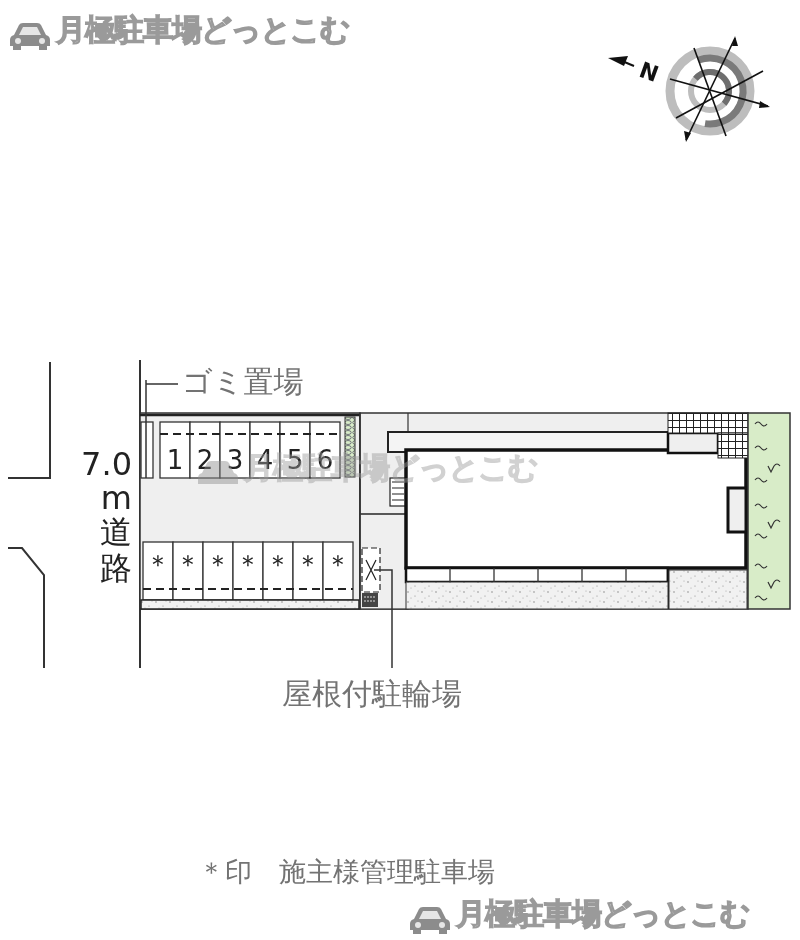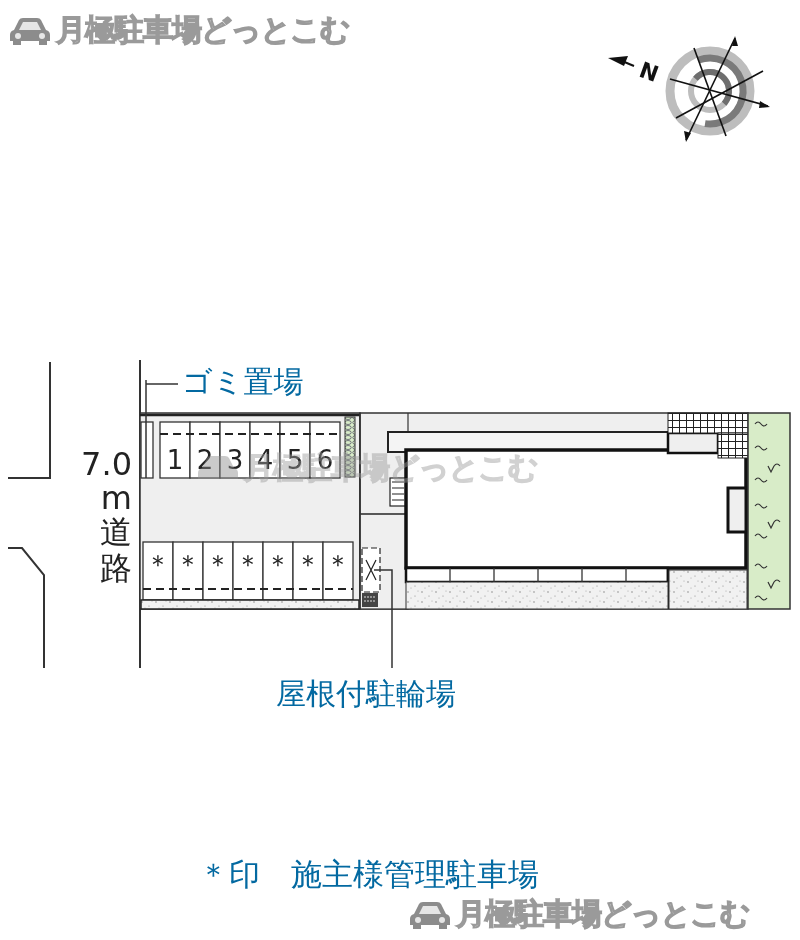--- a/index.html
+++ b/index.html
@@ -6,7 +6,7 @@
   body { width:800px; height:940px; position:relative; overflow:hidden;
          font-family:"DejaVu Sans","Liberation Sans",sans-serif; color:#222; }
   .abs { position:absolute; }
-  .wm { position:absolute; display:flex; align-items:center; gap:4px;
+  .wm { position:absolute; display:flex; align-items:flex-end; gap:4px;
         font-family:"DejaVu Sans",sans-serif; font-weight:bold; color:#e6e6e6;
         -webkit-text-stroke:1.2px #9a9a9a; letter-spacing:-1px; }
   .wm .car { width:44px; height:30px; position:relative; }

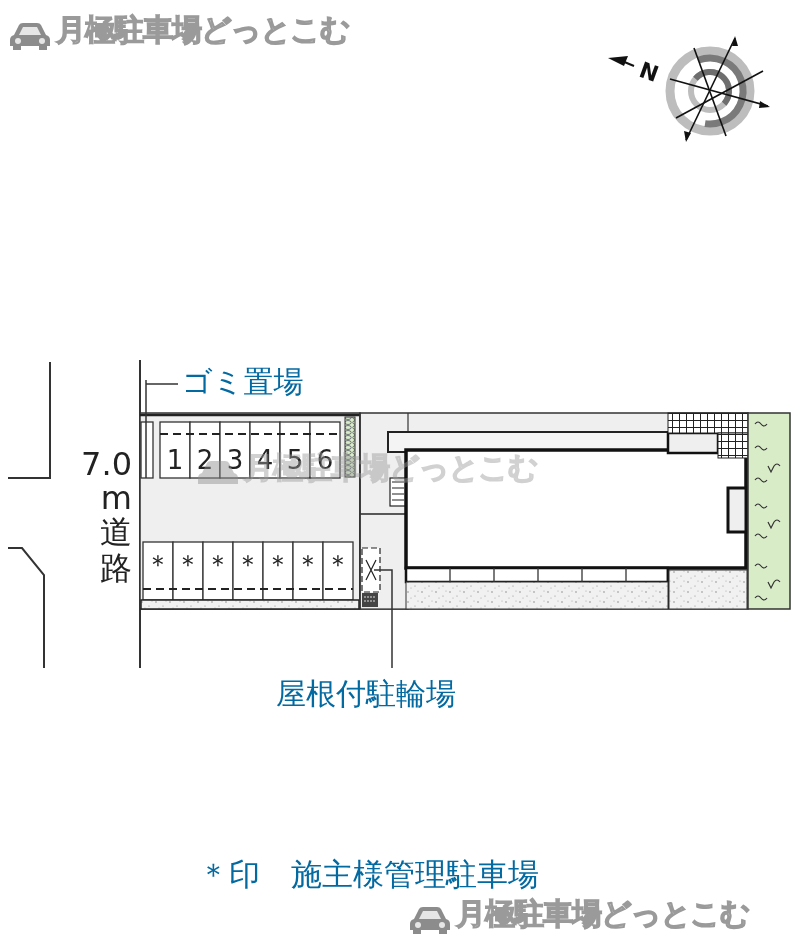--- a/index.html
+++ b/index.html
@@ -10,7 +10,7 @@
         font-family:"DejaVu Sans",sans-serif; font-weight:bold; color:#e6e6e6;
         -webkit-text-stroke:1.2px #9a9a9a; letter-spacing:-1px; }
   .wm .car { width:44px; height:30px; position:relative; }
-  .label { position:absolute; font-family:Liberation Sans, sans-serif; color:#0369a1; white-space:nowrap; }
+  .label { position:absolute; font-family:Liberation Sans, sans-serif; color:#737373; white-space:nowrap; }
   svg { position:absolute; left:0; top:0; }
 </style>
 </head>

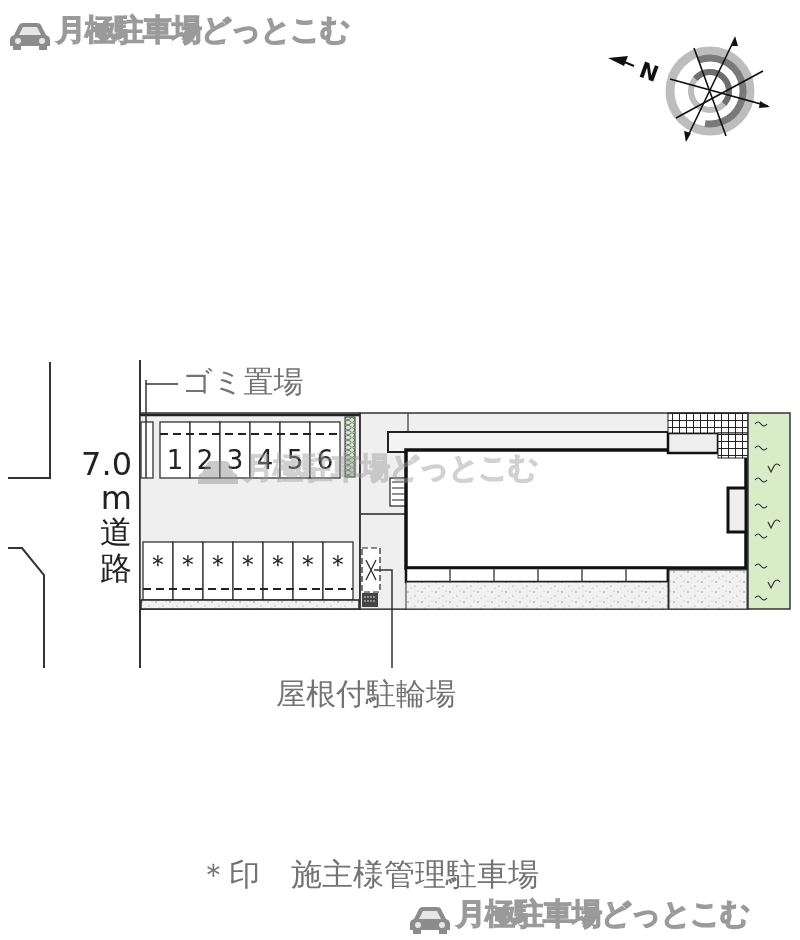--- a/index.html
+++ b/index.html
@@ -186,7 +186,7 @@
   <div style="font-size:32px;">路</div>
 </div>
 
-<div class="label" style="left:276px;top:674px;font-size:30px;">屋根付駐輪場</div>
+<div class="label" style="left:282px;top:674px;font-size:30px;">屋根付駐輪場</div>
 
 <div class="label" style="left:198px;top:854px;font-size:31px;">＊印　施主様管理駐車場</div>
 

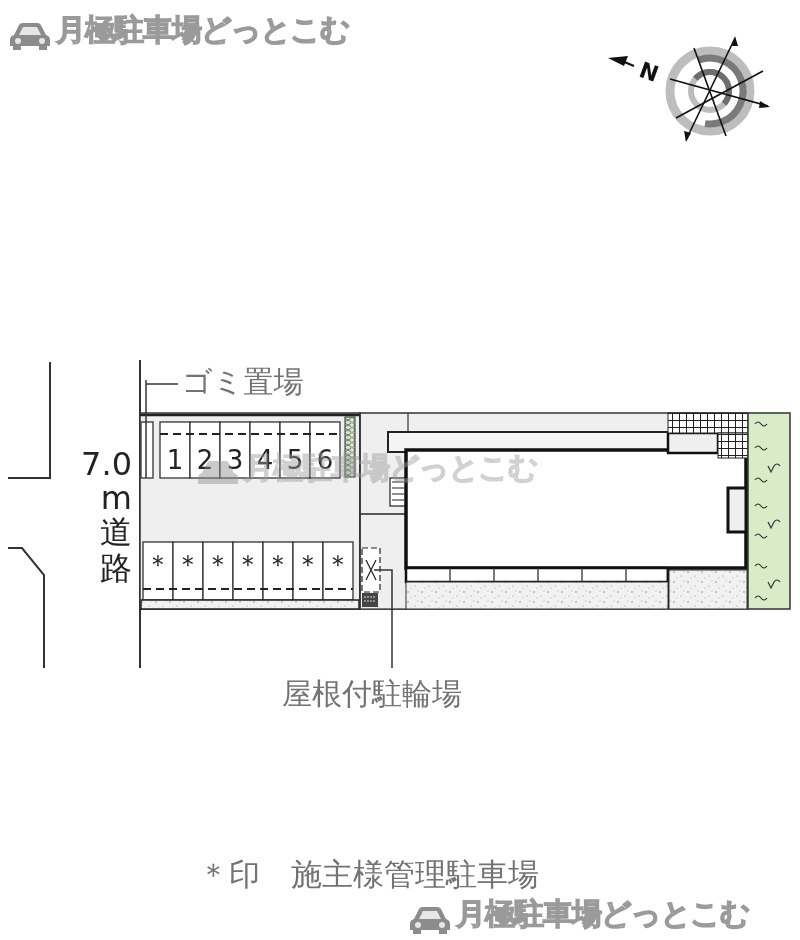--- a/index.html
+++ b/index.html
@@ -188,7 +188,7 @@
 
 <div class="label" style="left:282px;top:674px;font-size:30px;">屋根付駐輪場</div>
 
-<div class="label" style="left:198px;top:854px;font-size:31px;">＊印　施主様管理駐車場</div>
+<div class="label" style="left:198px;top:854px;font-size:27px;">＊印　施主様管理駐車場</div>
 
 <div class="wm" style="left:196px;top:448px;font-size:30px;opacity:0.45;">
   <span class="car">

